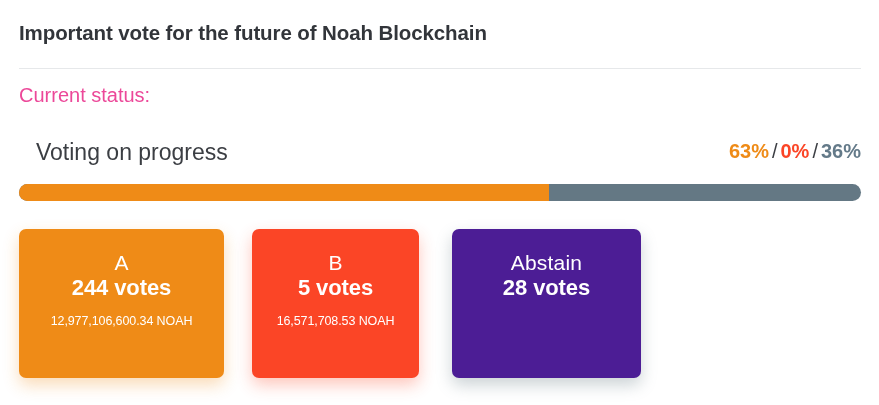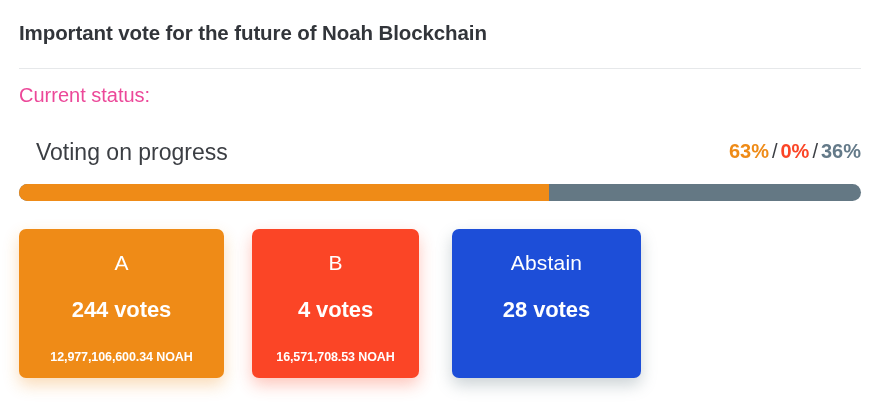--- a/index.html
+++ b/index.html
@@ -154,7 +154,7 @@
   .card-c {
     left: 433px;
     width: 189px;
-    background: #1d4ed8;
+    background: #4c1d95;
     box-shadow: 0 7px 16px rgba(100,120,132,0.33);
   }
   .card-option {

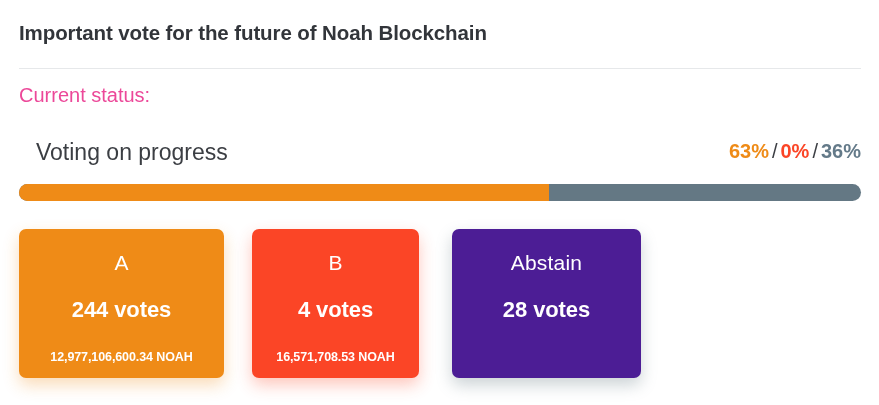--- a/index.html
+++ b/index.html
@@ -164,7 +164,6 @@
     letter-spacing: 0.2px;
   }
   .card-votes {
-    margin-top: 22px;
     font-size: 22px;
     font-weight: 700;
     line-height: 26px;

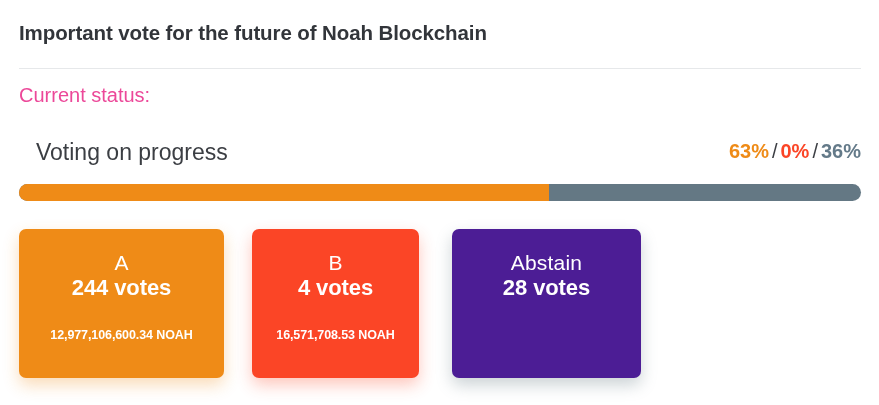--- a/index.html
+++ b/index.html
@@ -211,7 +211,7 @@
 
       <div class="card card-b">
         <div class="card-option">B</div>
-        <div class="card-votes">4 votes</div>
+        <div class="card-votes">5 votes</div>
         <div class="card-amount">16,571,708.53 NOAH</div>
       </div>
 

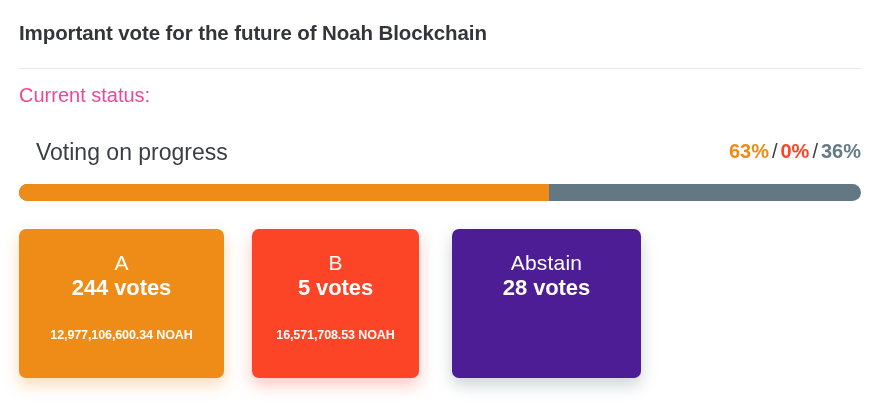--- a/index.html
+++ b/index.html
@@ -170,9 +170,9 @@
     letter-spacing: -0.1px;
   }
   .card-amount {
-    margin-top: 27px;
+    margin-top: 13px;
     font-size: 12.5px;
-    font-weight: 700;
+    font-weight: 400;
     line-height: 15px;
     letter-spacing: -0.1px;
   }

